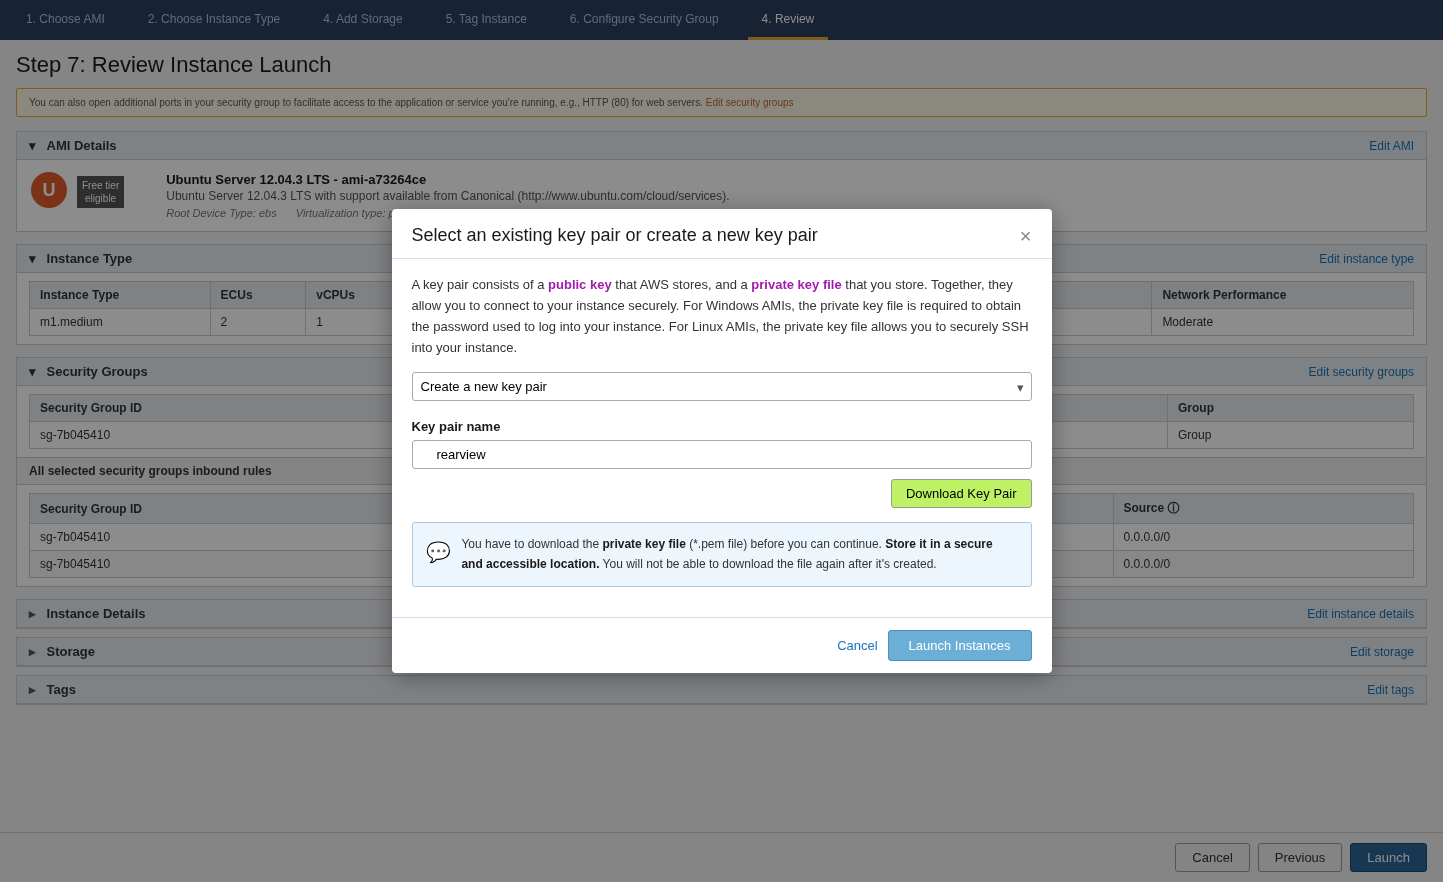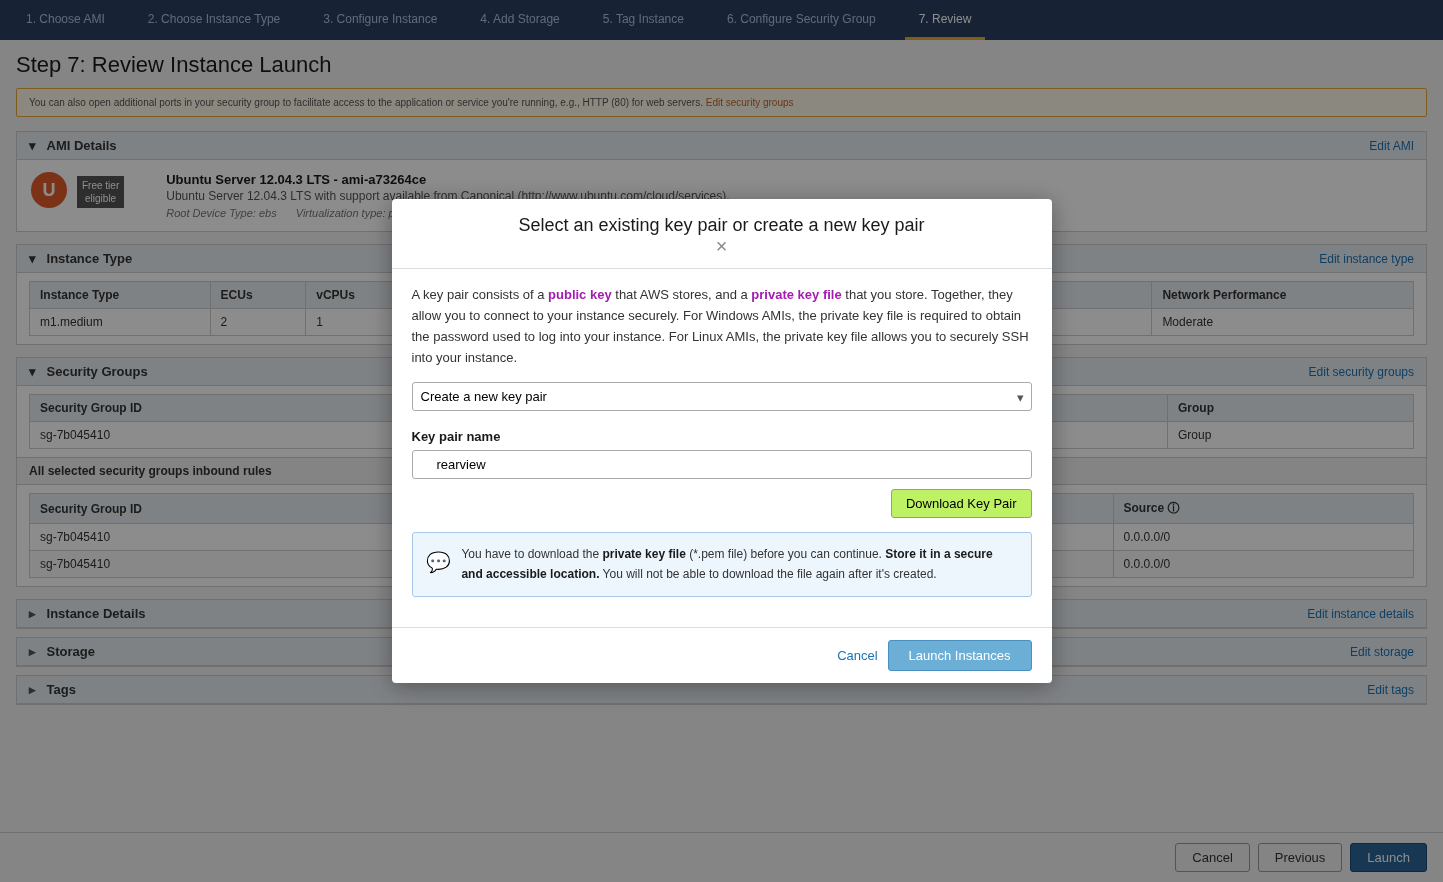--- a/index.html
+++ b/index.html
@@ -207,7 +207,6 @@
 <nav class="top-nav">
   <span class="nav-step">1. Choose AMI</span>
   <span class="nav-step">2. Choose Instance Type</span>
-  <span class="nav-step">3. Configure Instance</span>
   <span class="nav-step">4. Add Storage</span>
   <span class="nav-step">5. Tag Instance</span>
   <span class="nav-step">6. Configure Security Group</span>

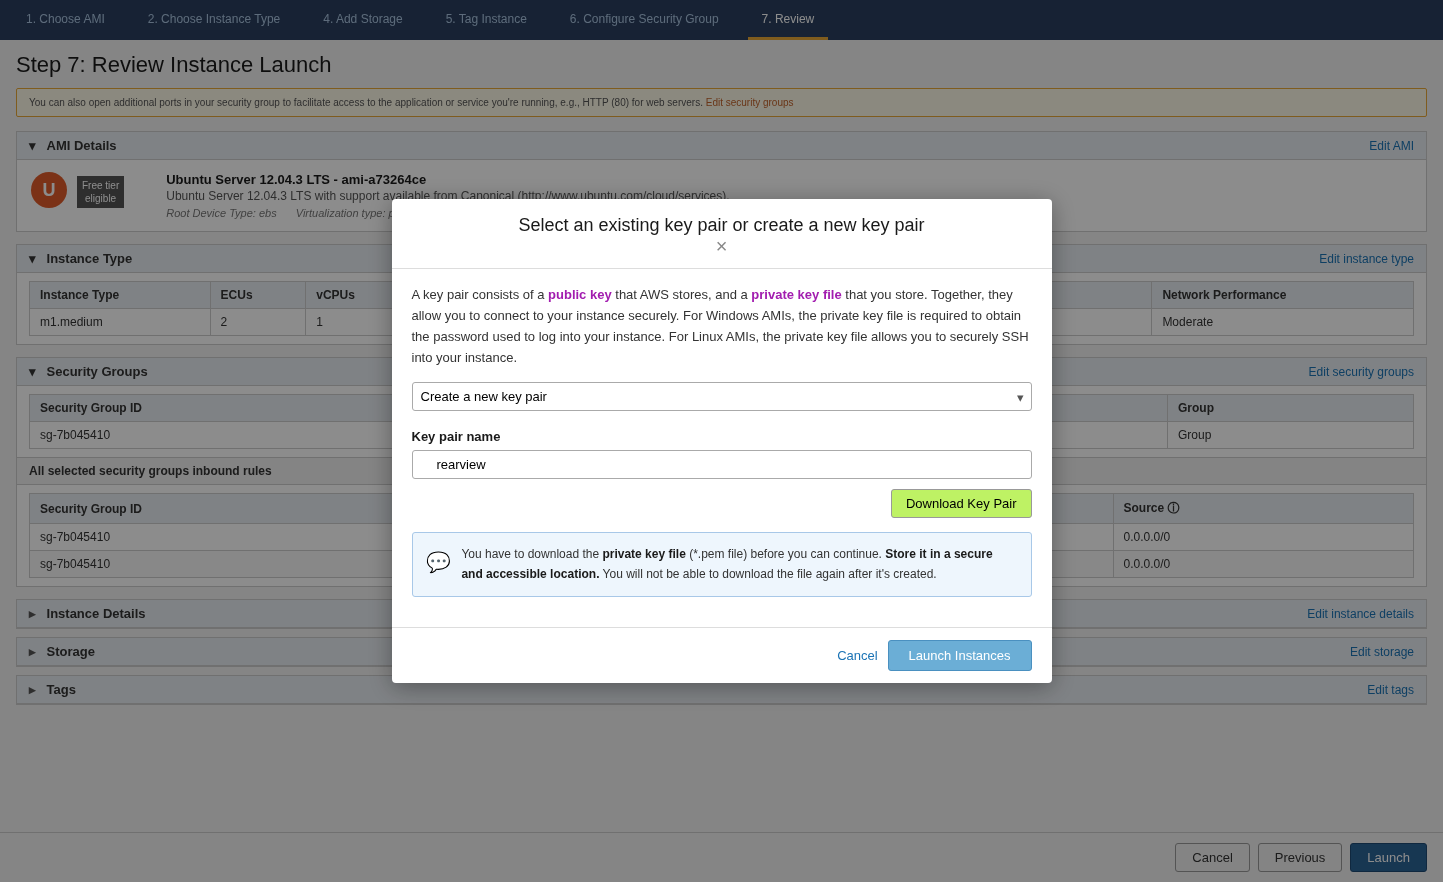--- a/index.html
+++ b/index.html
@@ -210,7 +210,7 @@
   <span class="nav-step">4. Add Storage</span>
   <span class="nav-step">5. Tag Instance</span>
   <span class="nav-step">6. Configure Security Group</span>
-  <span class="nav-step active">7. Review</span>
+  <span class="nav-step active">4. Review</span>
 </nav>
 
 <div class="page-content">

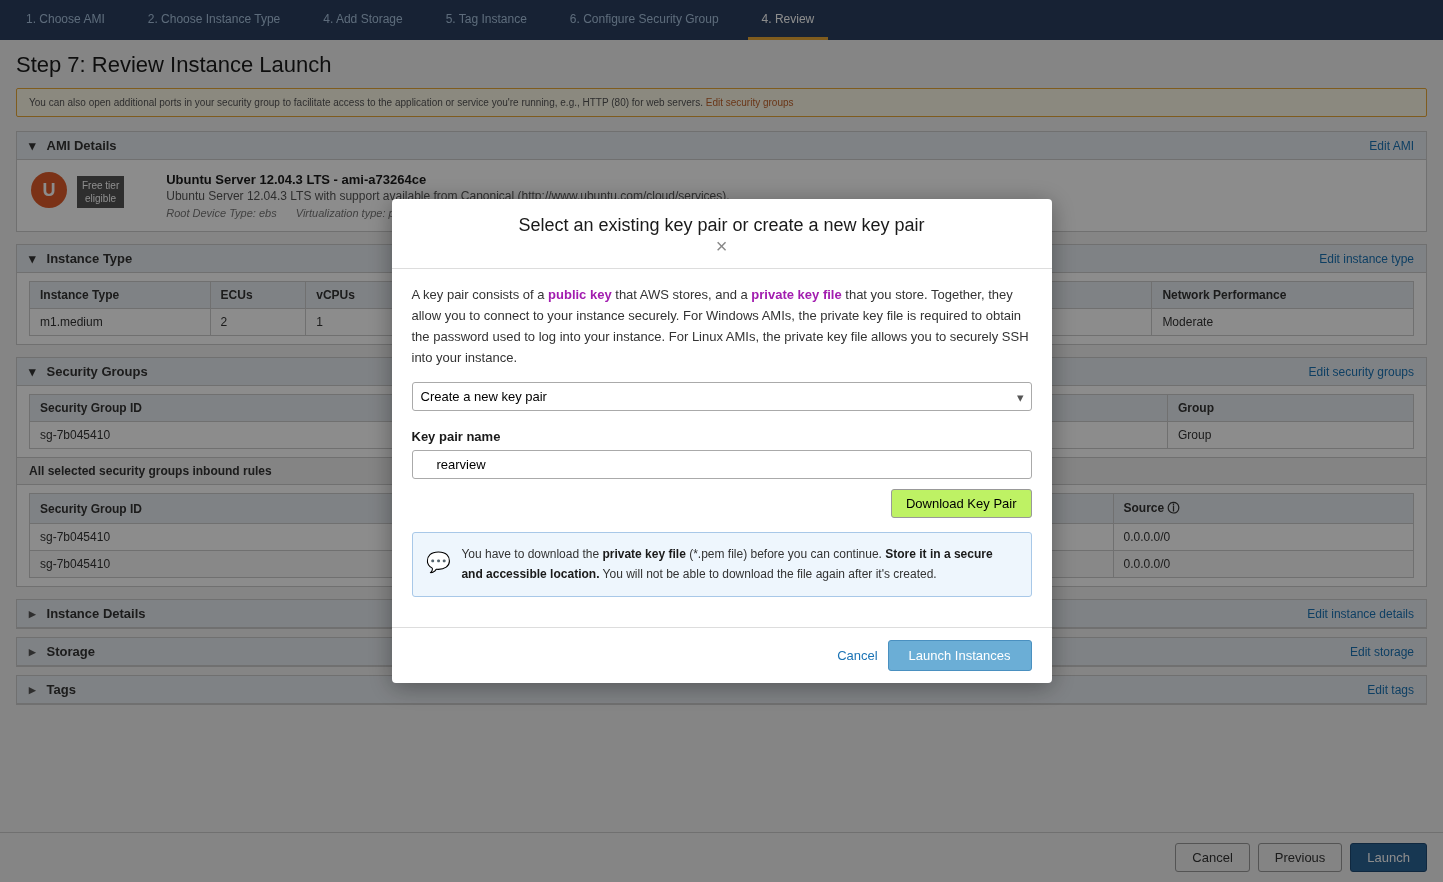--- a/index.html
+++ b/index.html
@@ -132,7 +132,6 @@
       display: flex;
       align-items: center;
       justify-content: space-between;
-      flex-direction: column;
     }
     .modal-title { font-size: 18px; font-weight: normal; color: #1a1a1a; }
     .modal-close { font-size: 20px; color: #888; cursor: pointer; background: none; border: none; line-height: 1; }

